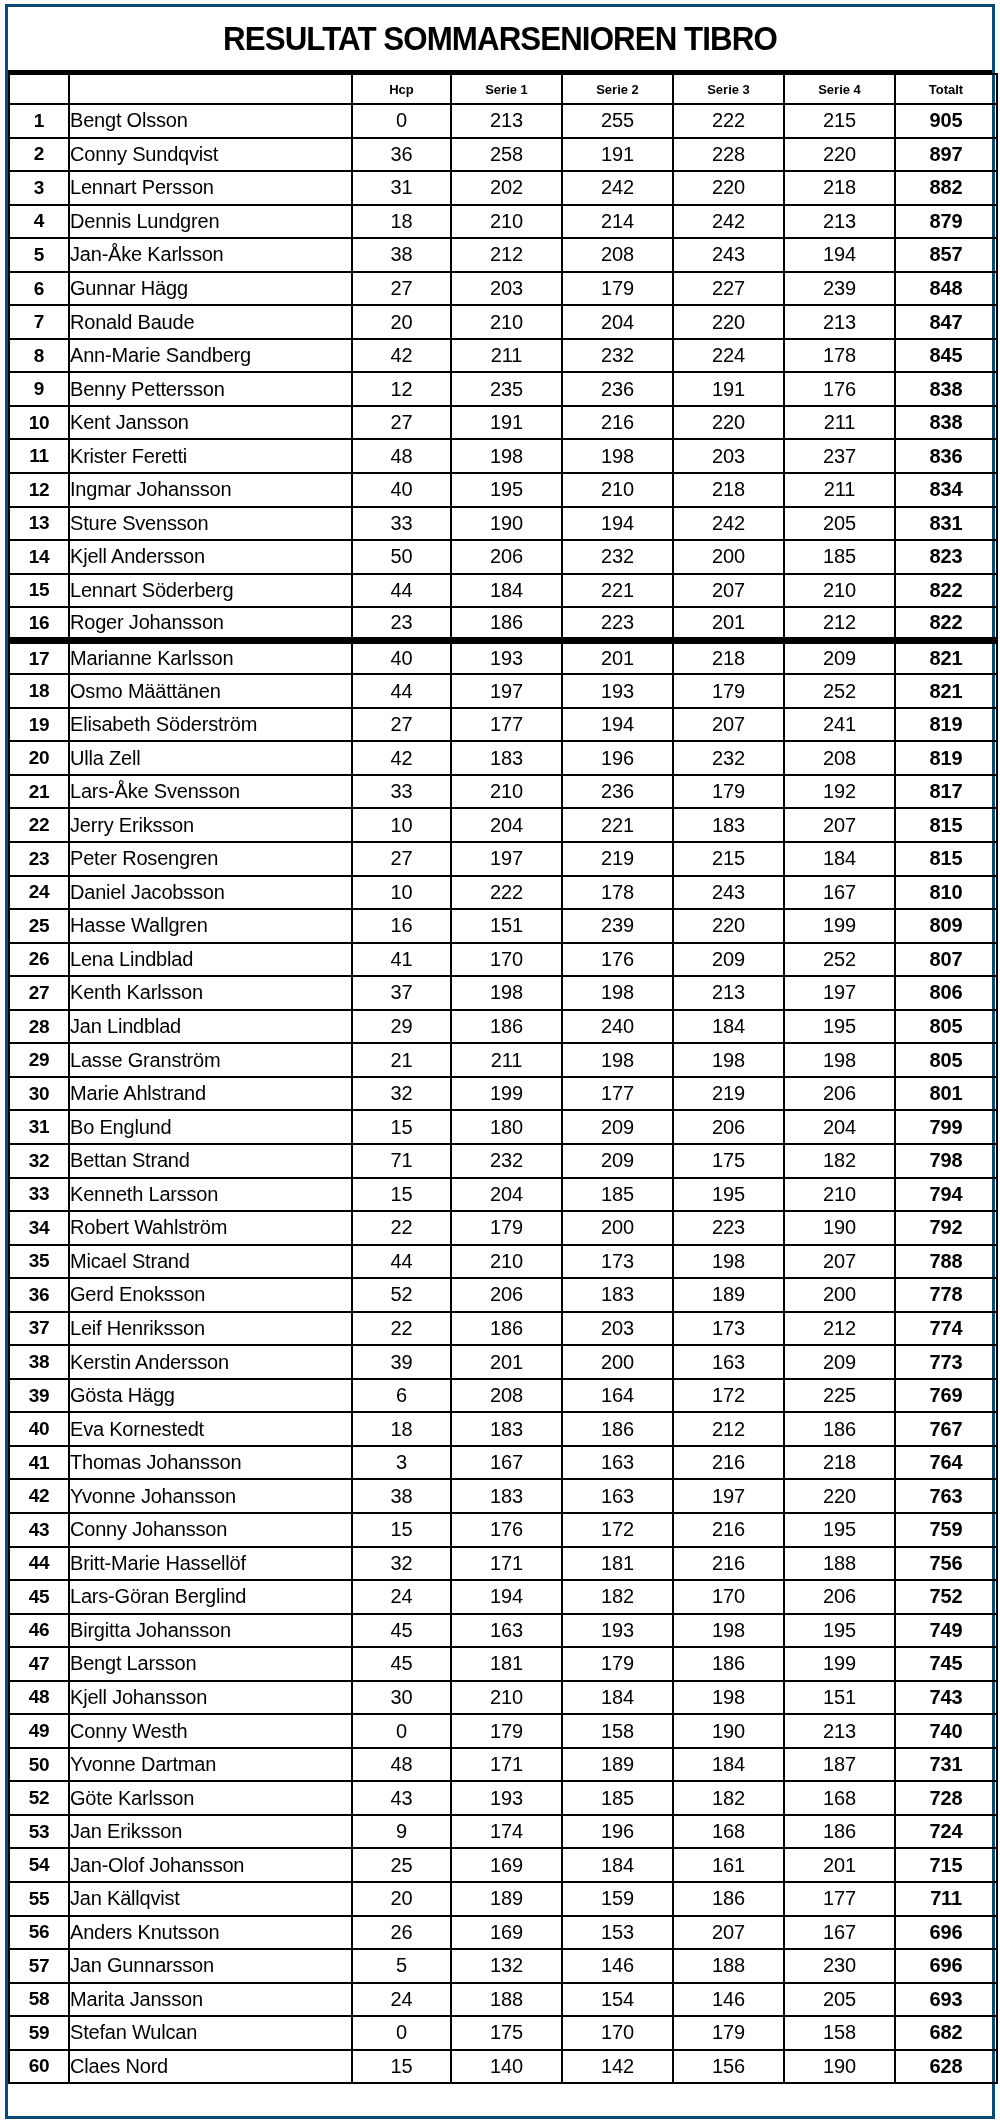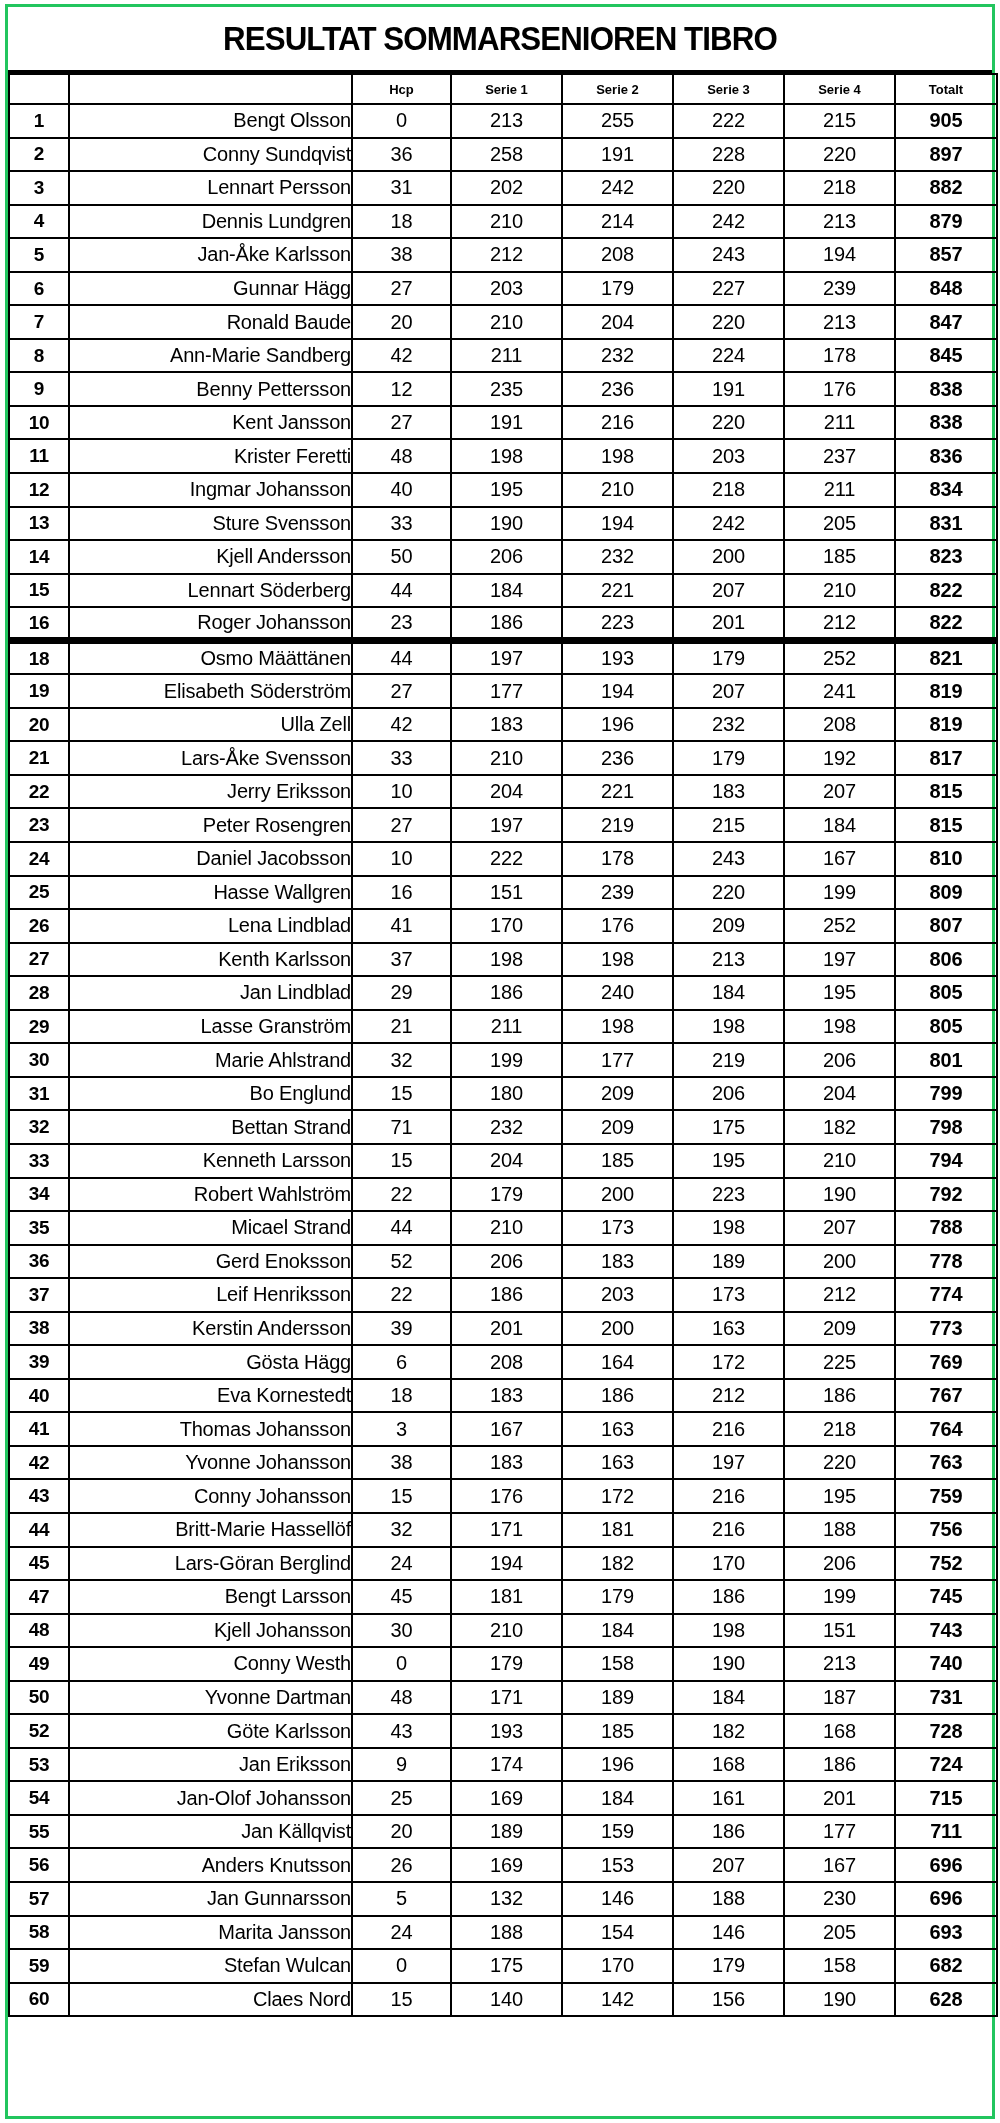--- a/index.html
+++ b/index.html
@@ -22,7 +22,7 @@
     top: 4px;
     right: 5px;
     bottom: 4px;
-    border: 3px solid #22c55e;
+    border: 3px solid #0c4a6e;
     box-sizing: border-box;
   }
   .title-bar {

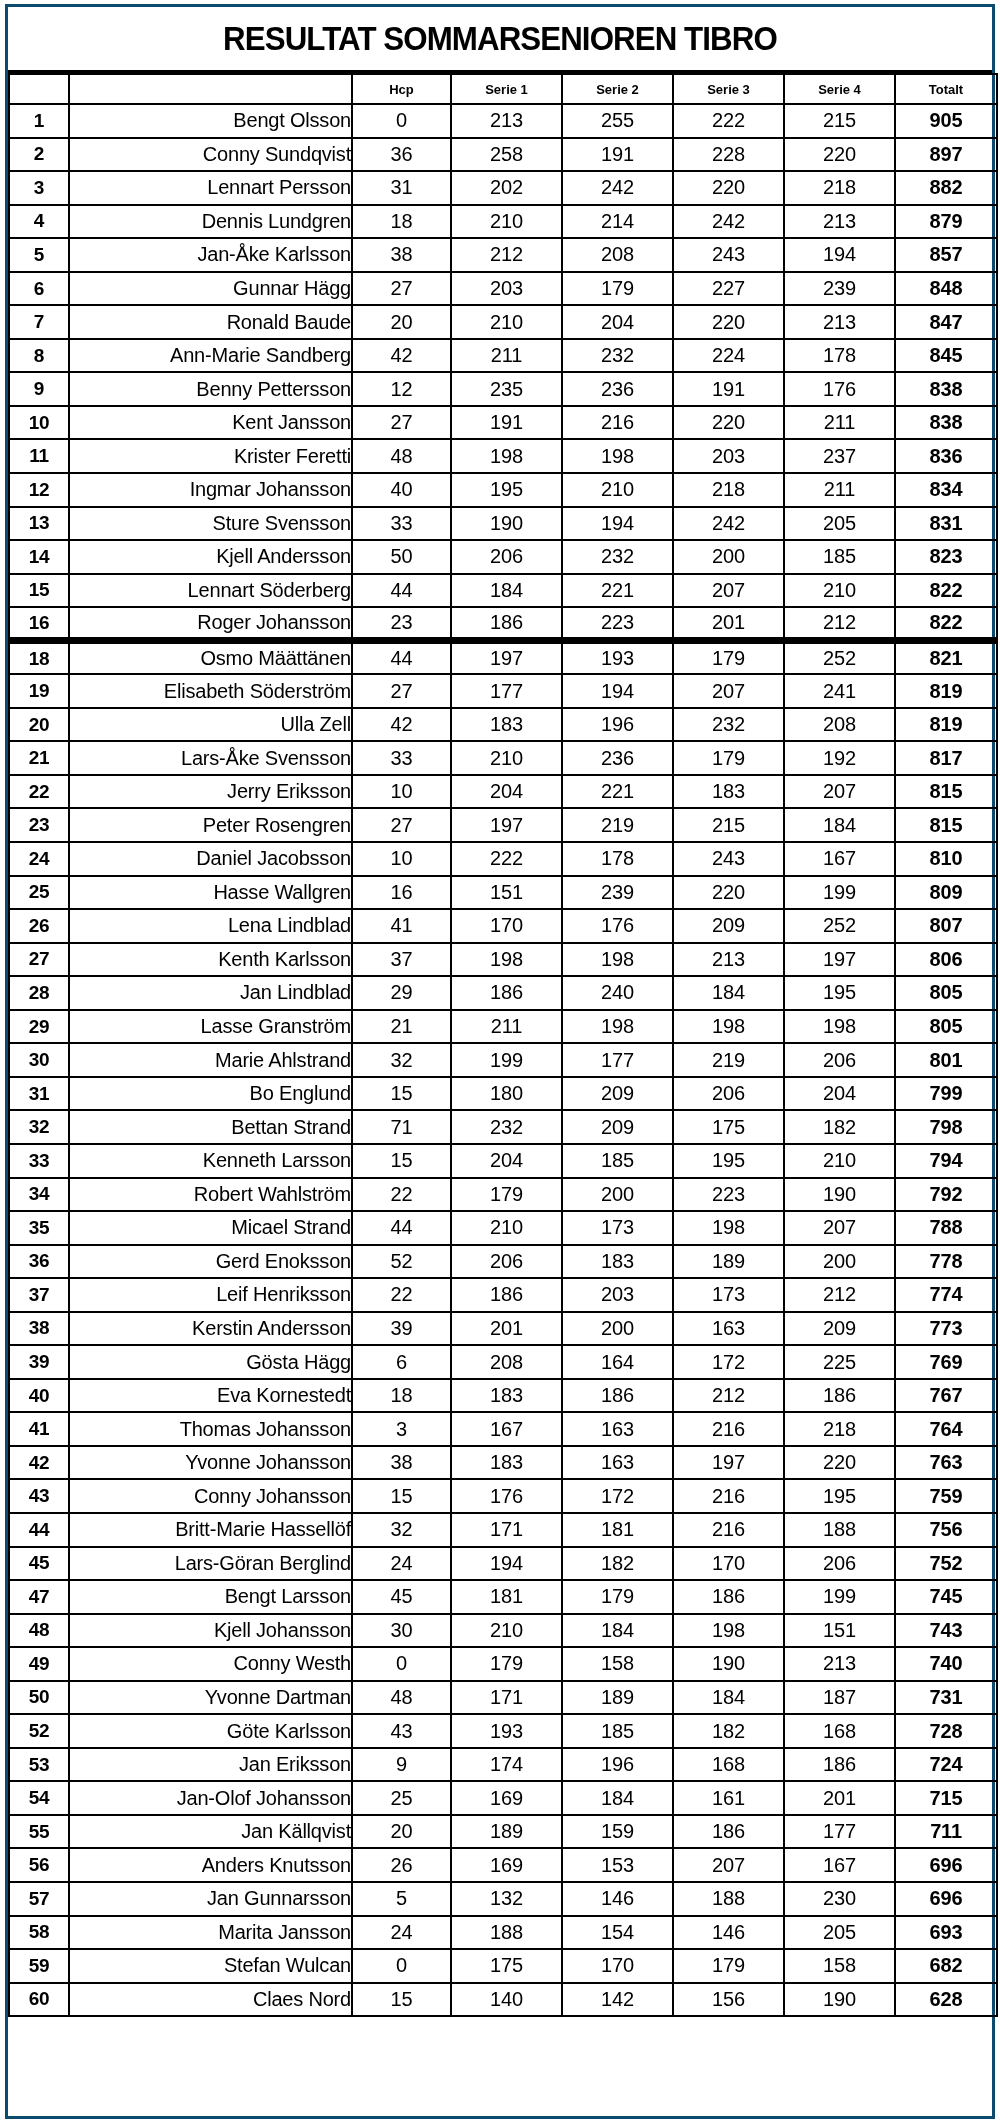--- a/index.html
+++ b/index.html
@@ -69,7 +69,7 @@
     font-stretch: condensed;
   }
   table.results td.c0 { font-weight: 700; font-size: 19px; }
-  table.results td.c1 { text-align: right; padding-left: 7px; }
+  table.results td.c1 { text-align: left; }
   table.results td.c7 { font-weight: 700; }
   
   table.results tr.cut-line td { border-bottom: 7px solid #000000; }

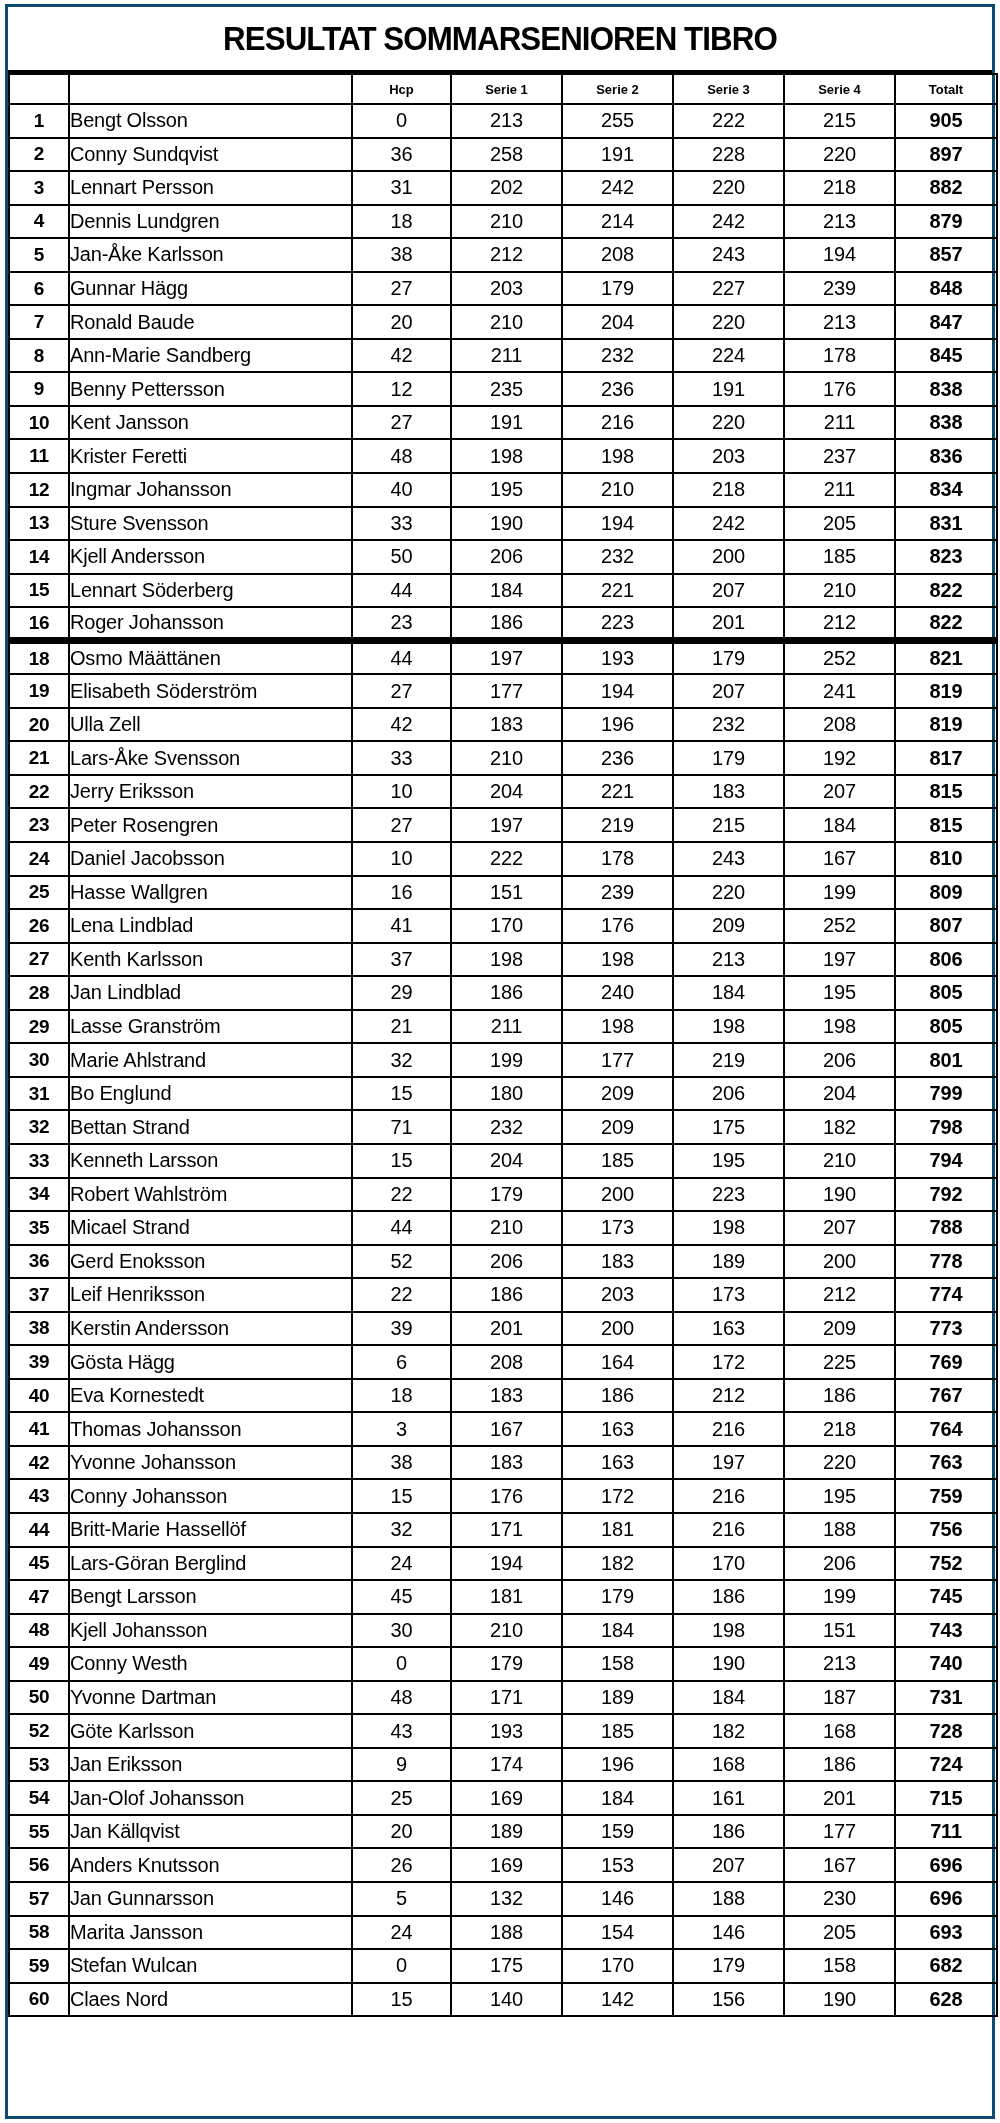--- a/index.html
+++ b/index.html
@@ -269,6 +269,16 @@
             <td class="c7">822</td>
           </tr>
           <tr>
+            <td class="c0">17</td>
+            <td class="c1">Marianne Karlsson</td>
+            <td class="c2">40</td>
+            <td class="c3">193</td>
+            <td class="c4">201</td>
+            <td class="c5">218</td>
+            <td class="c6">209</td>
+            <td class="c7">821</td>
+          </tr>
+          <tr>
             <td class="c0">18</td>
             <td class="c1">Osmo Määttänen</td>
             <td class="c2">44</td>

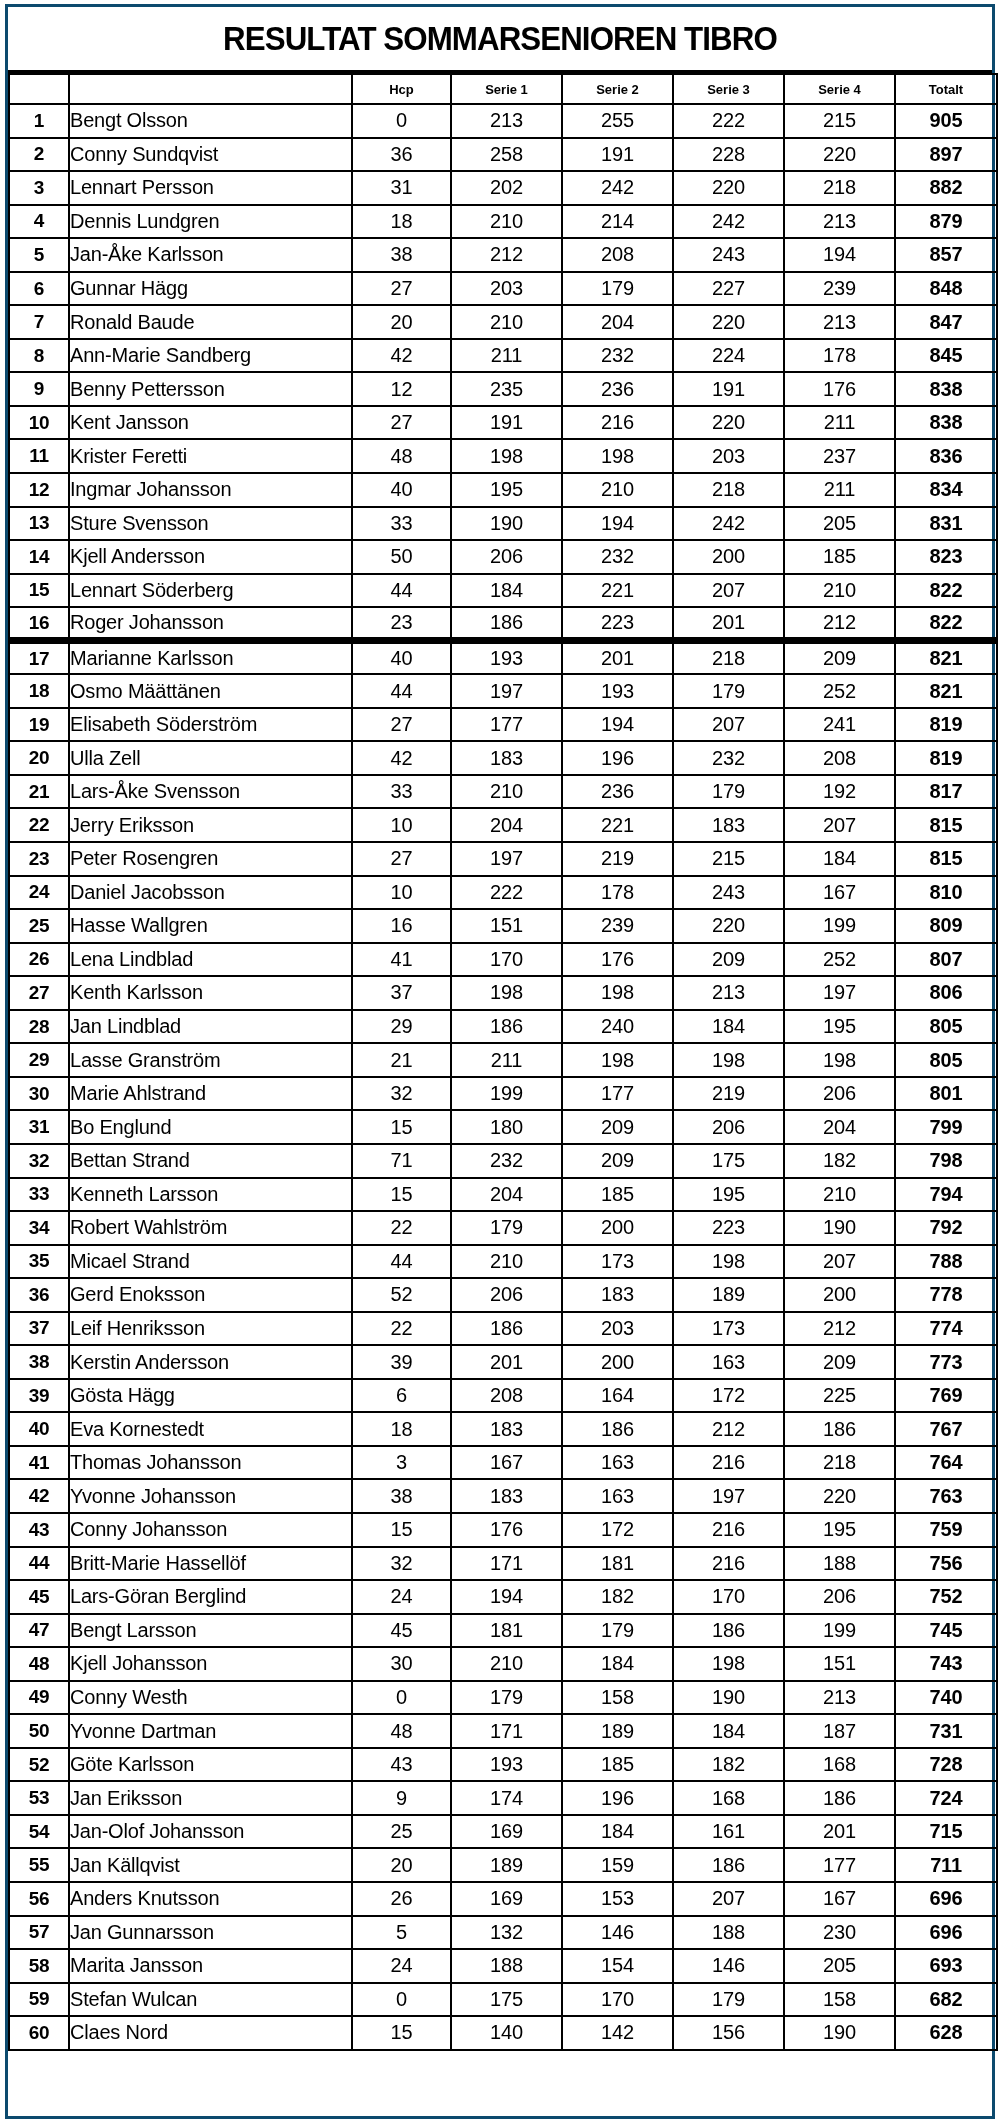--- a/index.html
+++ b/index.html
@@ -559,6 +559,16 @@
             <td class="c7">752</td>
           </tr>
           <tr>
+            <td class="c0">46</td>
+            <td class="c1">Birgitta Johansson</td>
+            <td class="c2">45</td>
+            <td class="c3">163</td>
+            <td class="c4">193</td>
+            <td class="c5">198</td>
+            <td class="c6">195</td>
+            <td class="c7">749</td>
+          </tr>
+          <tr>
             <td class="c0">47</td>
             <td class="c1">Bengt Larsson</td>
             <td class="c2">45</td>

